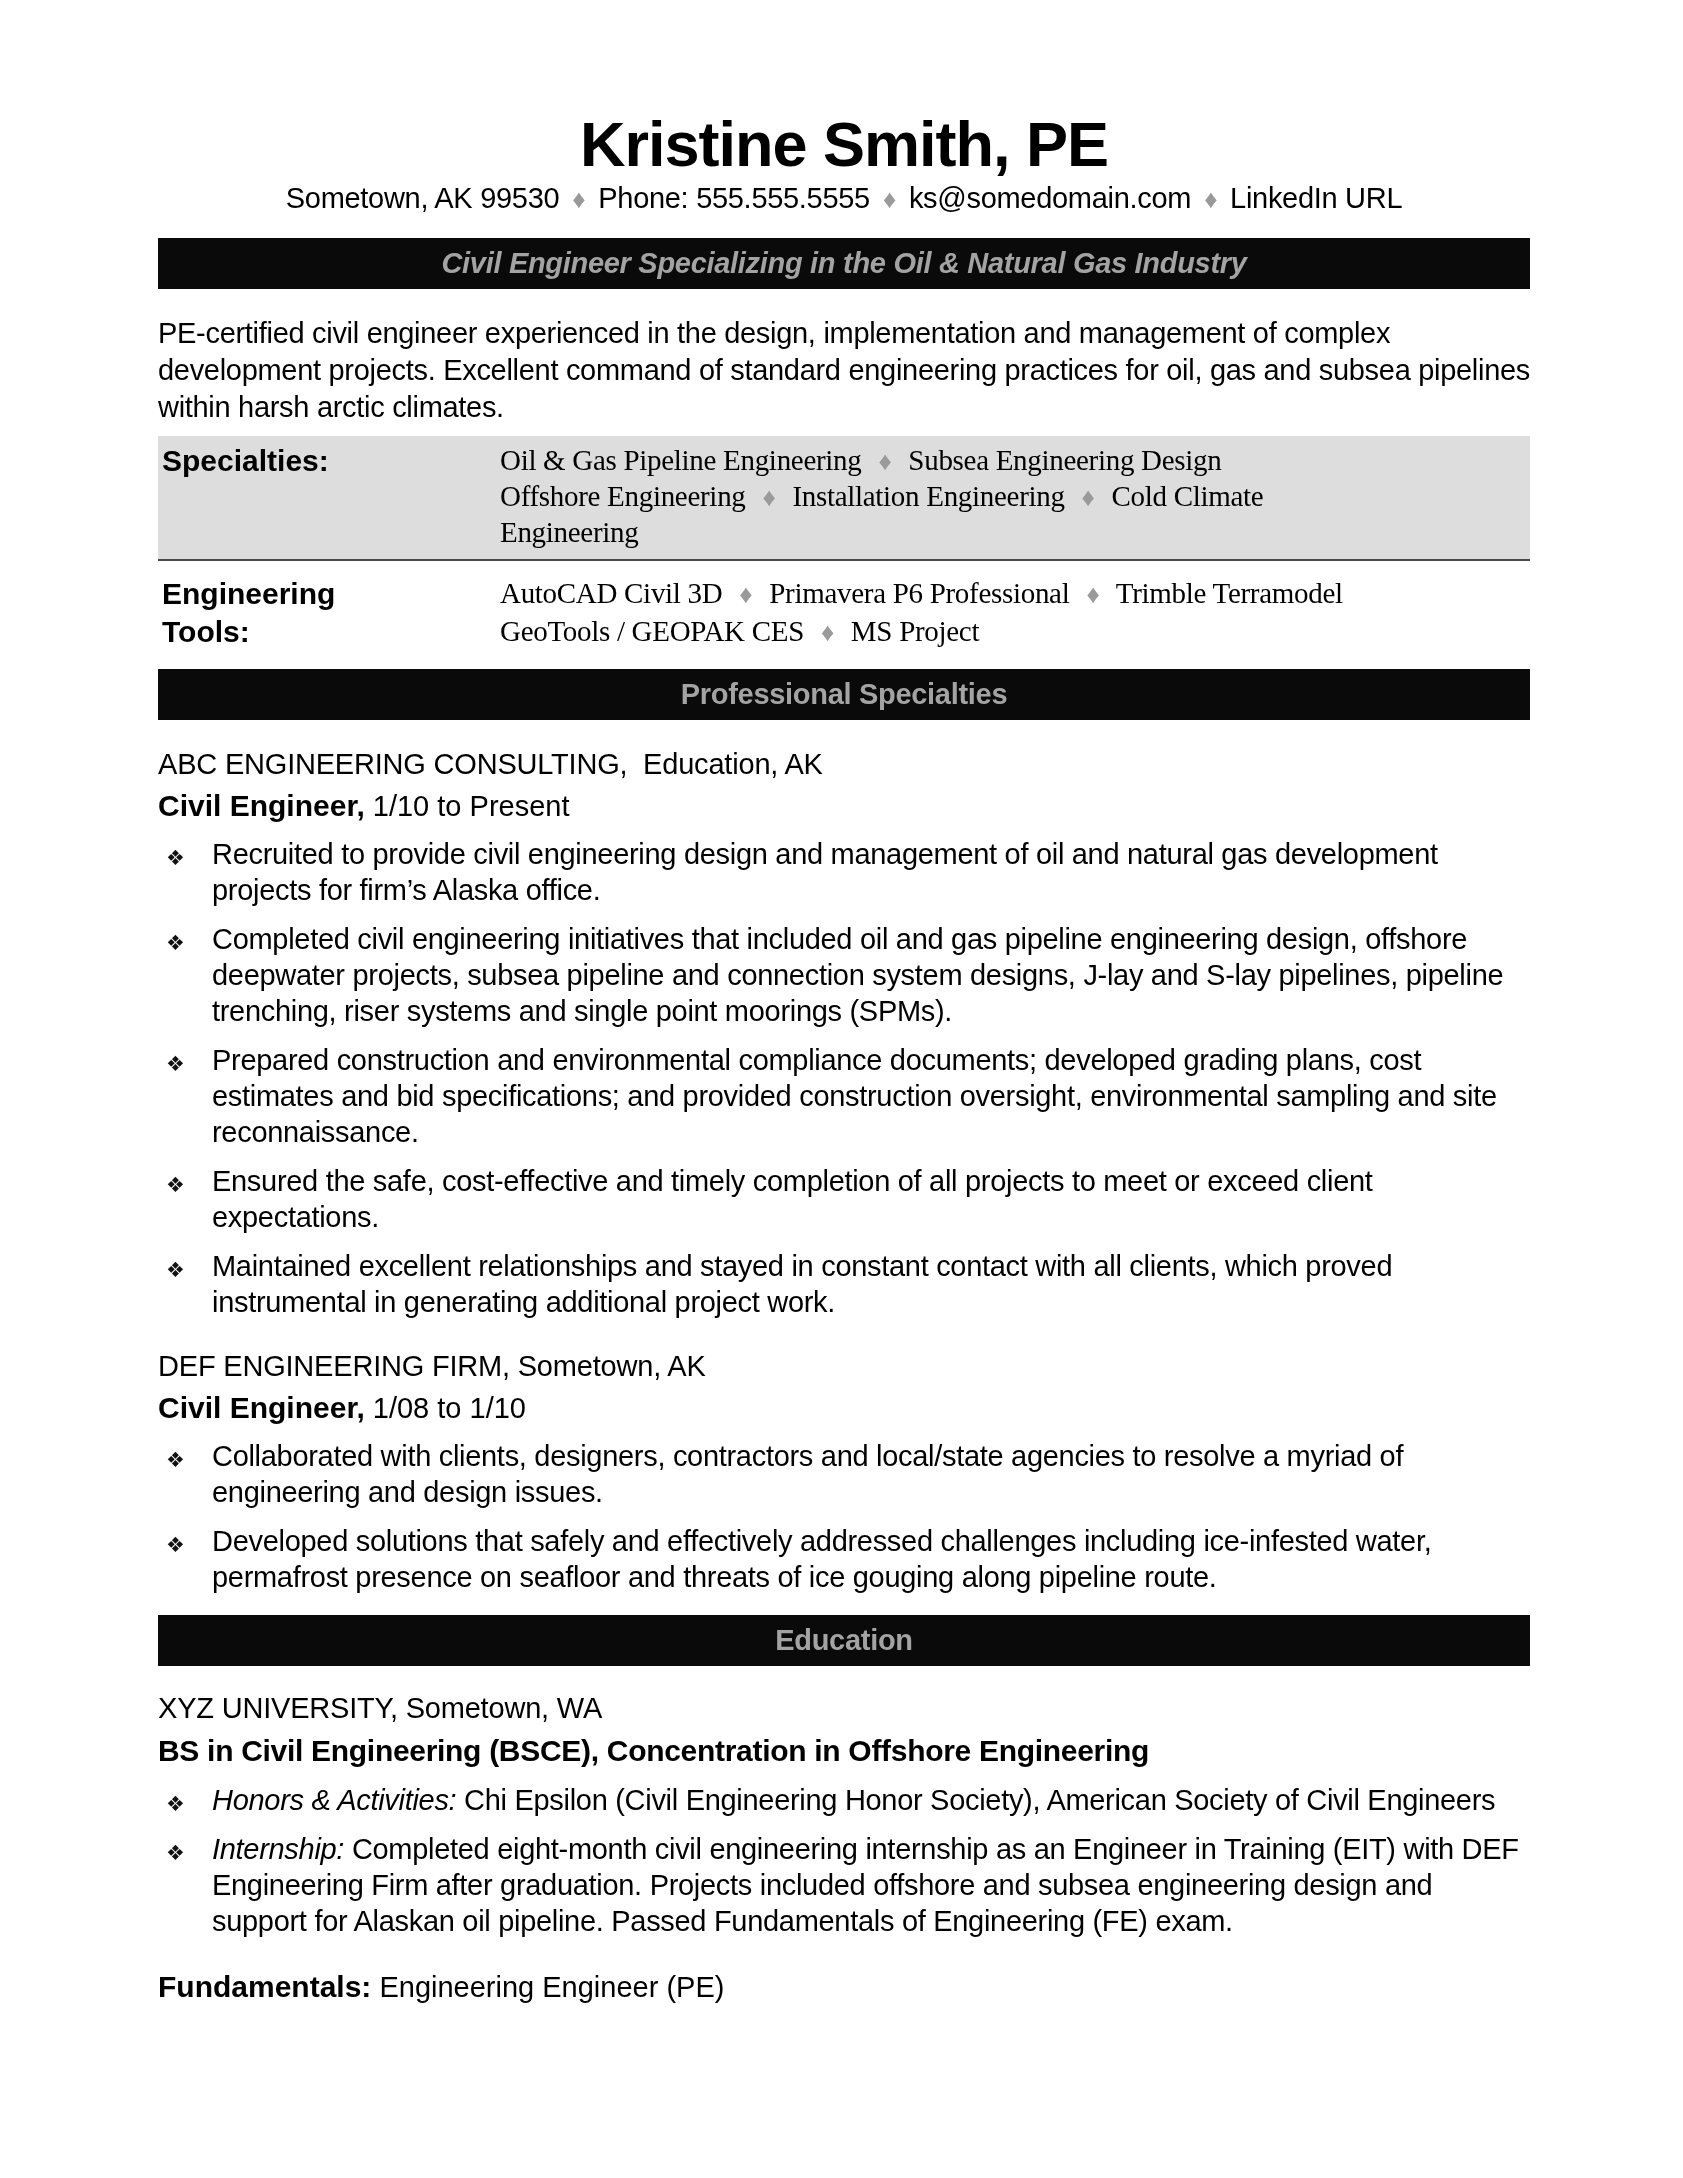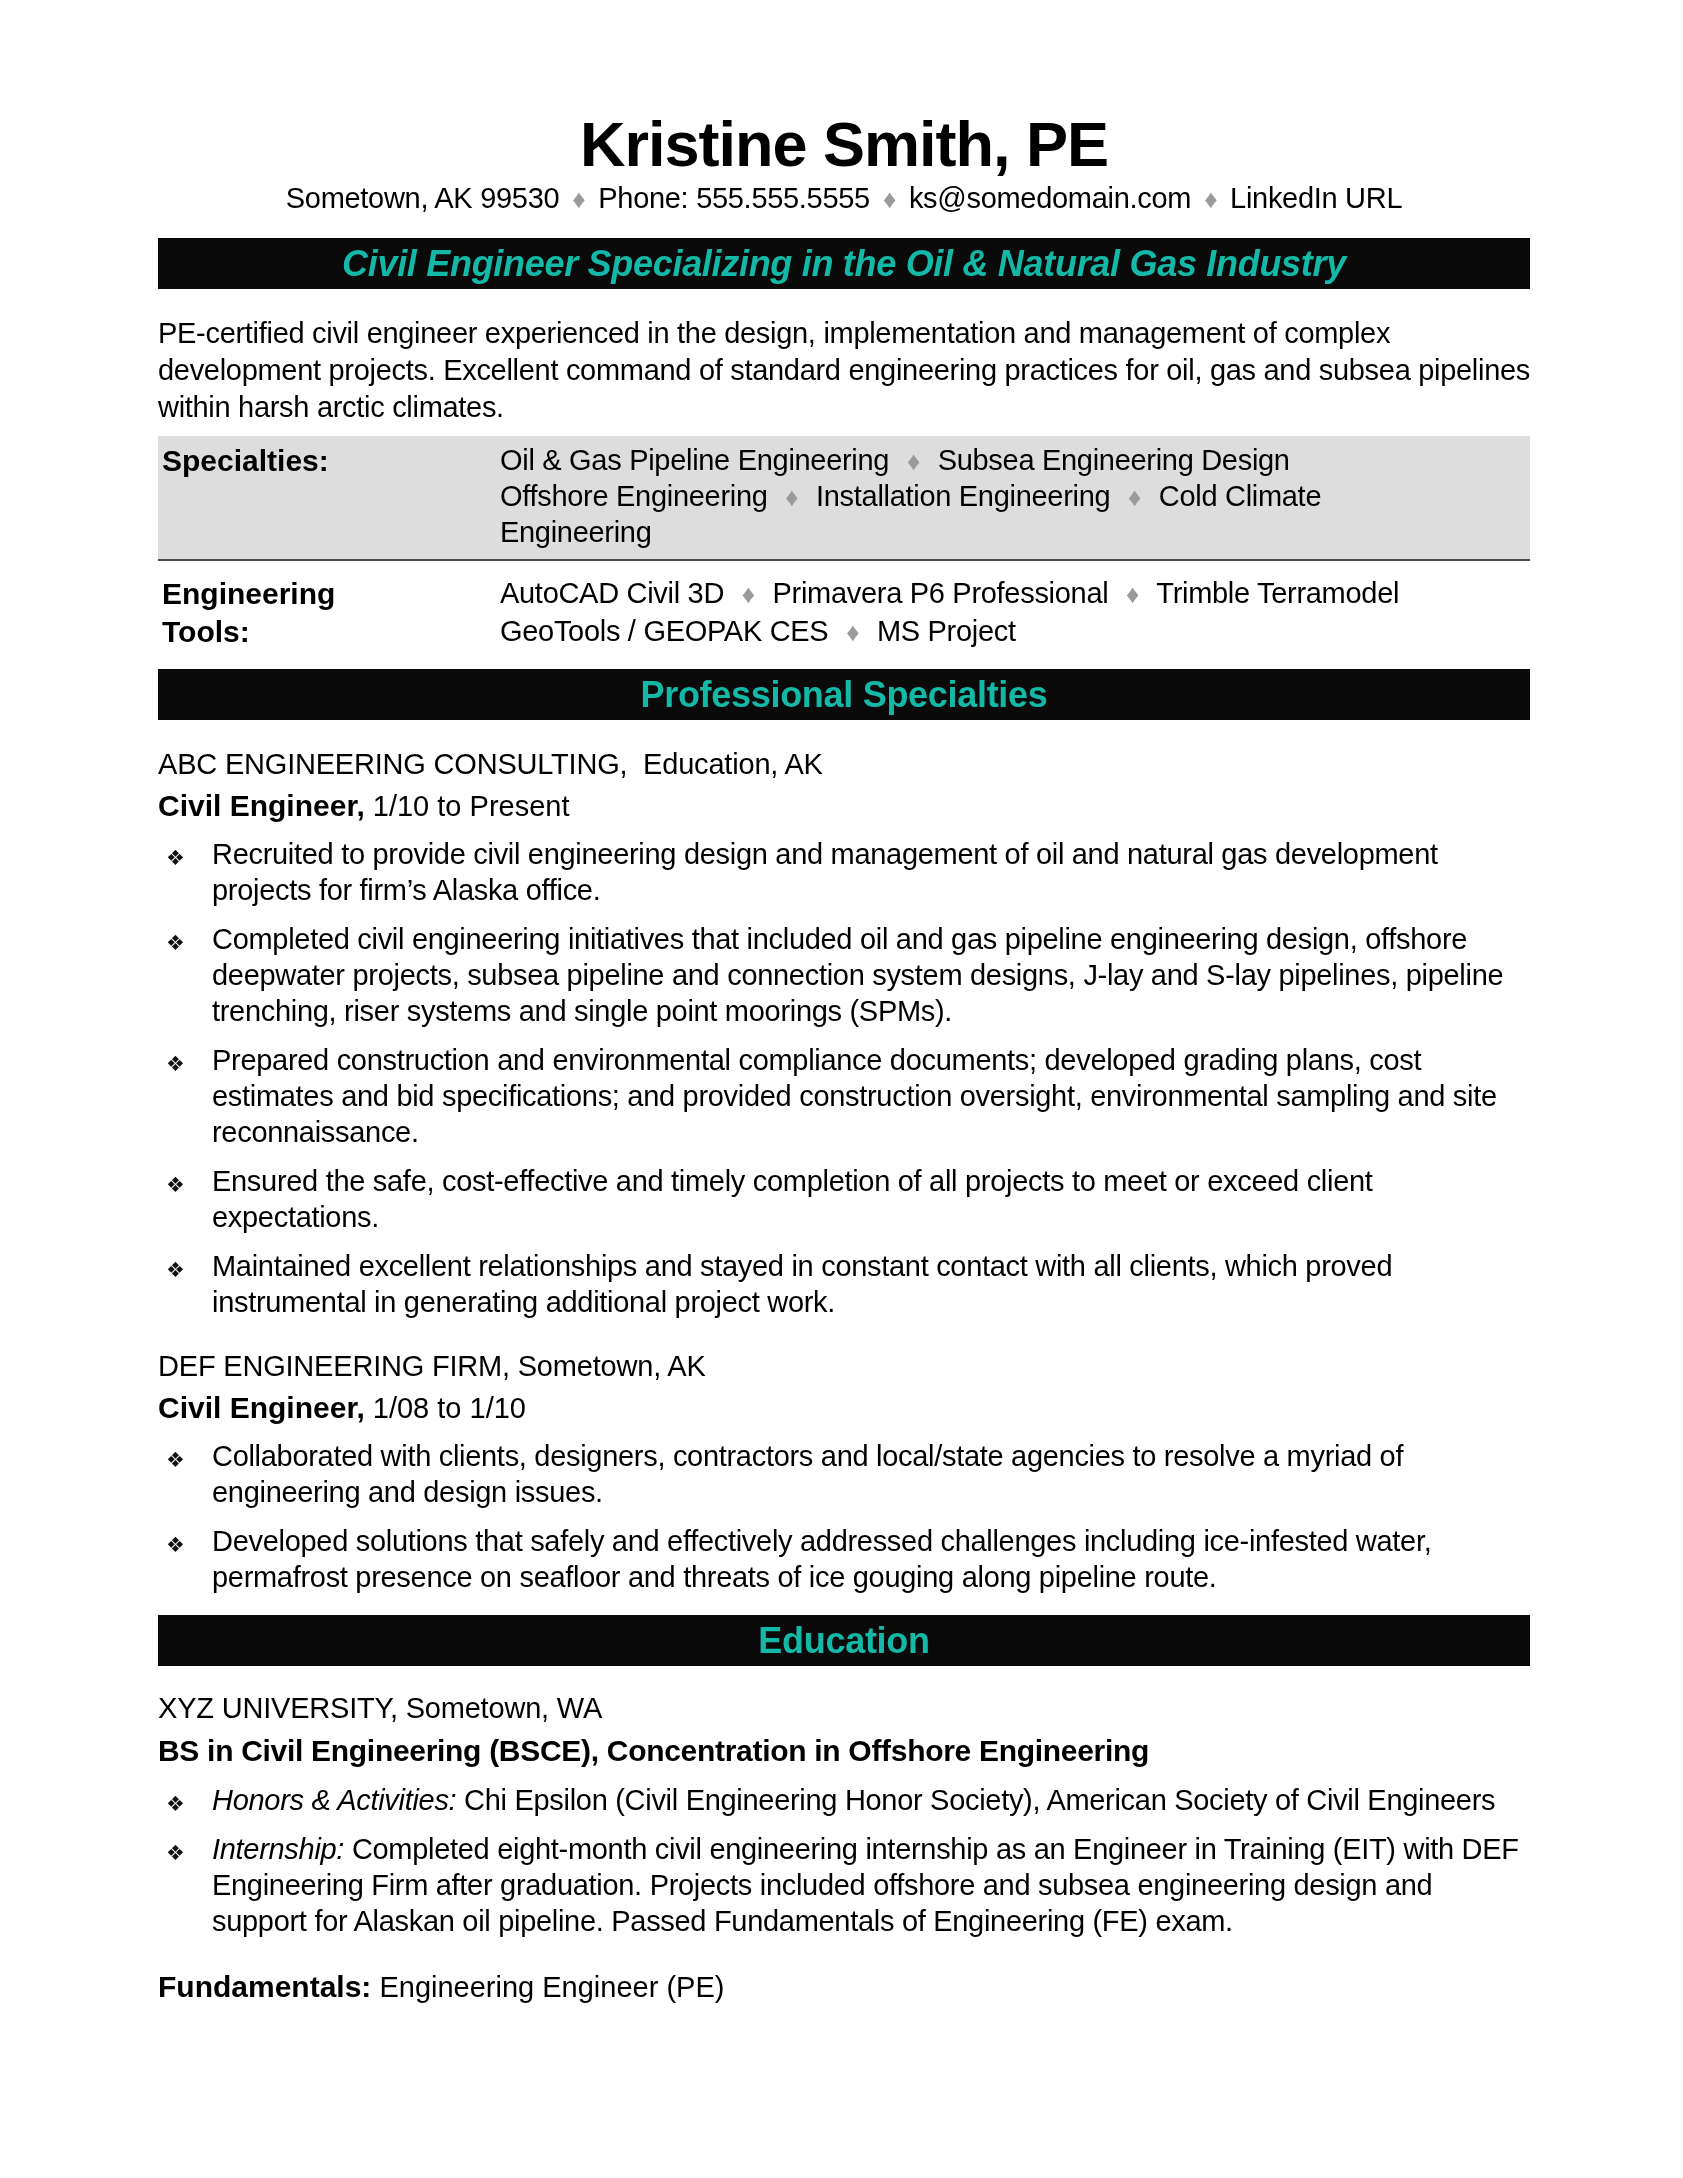--- a/index.html
+++ b/index.html
@@ -21,8 +21,8 @@
   .contact .sep { color:#9a9a9a; margin:0 13px; font-size:26px; }
 
   .bar {
-    background:#0a0a0a; color:#14b8a6; height:51px; line-height:51px;
-    text-align:center; font-weight:700; font-size:36px; letter-spacing:-0.3px;
+    background:#0a0a0a; color:#a3a3a3; height:51px; line-height:51px;
+    text-align:center; font-weight:700; font-size:29px; letter-spacing:-0.3px;
   }
   .bar.headline { margin-top:23px; font-style:italic; }
 

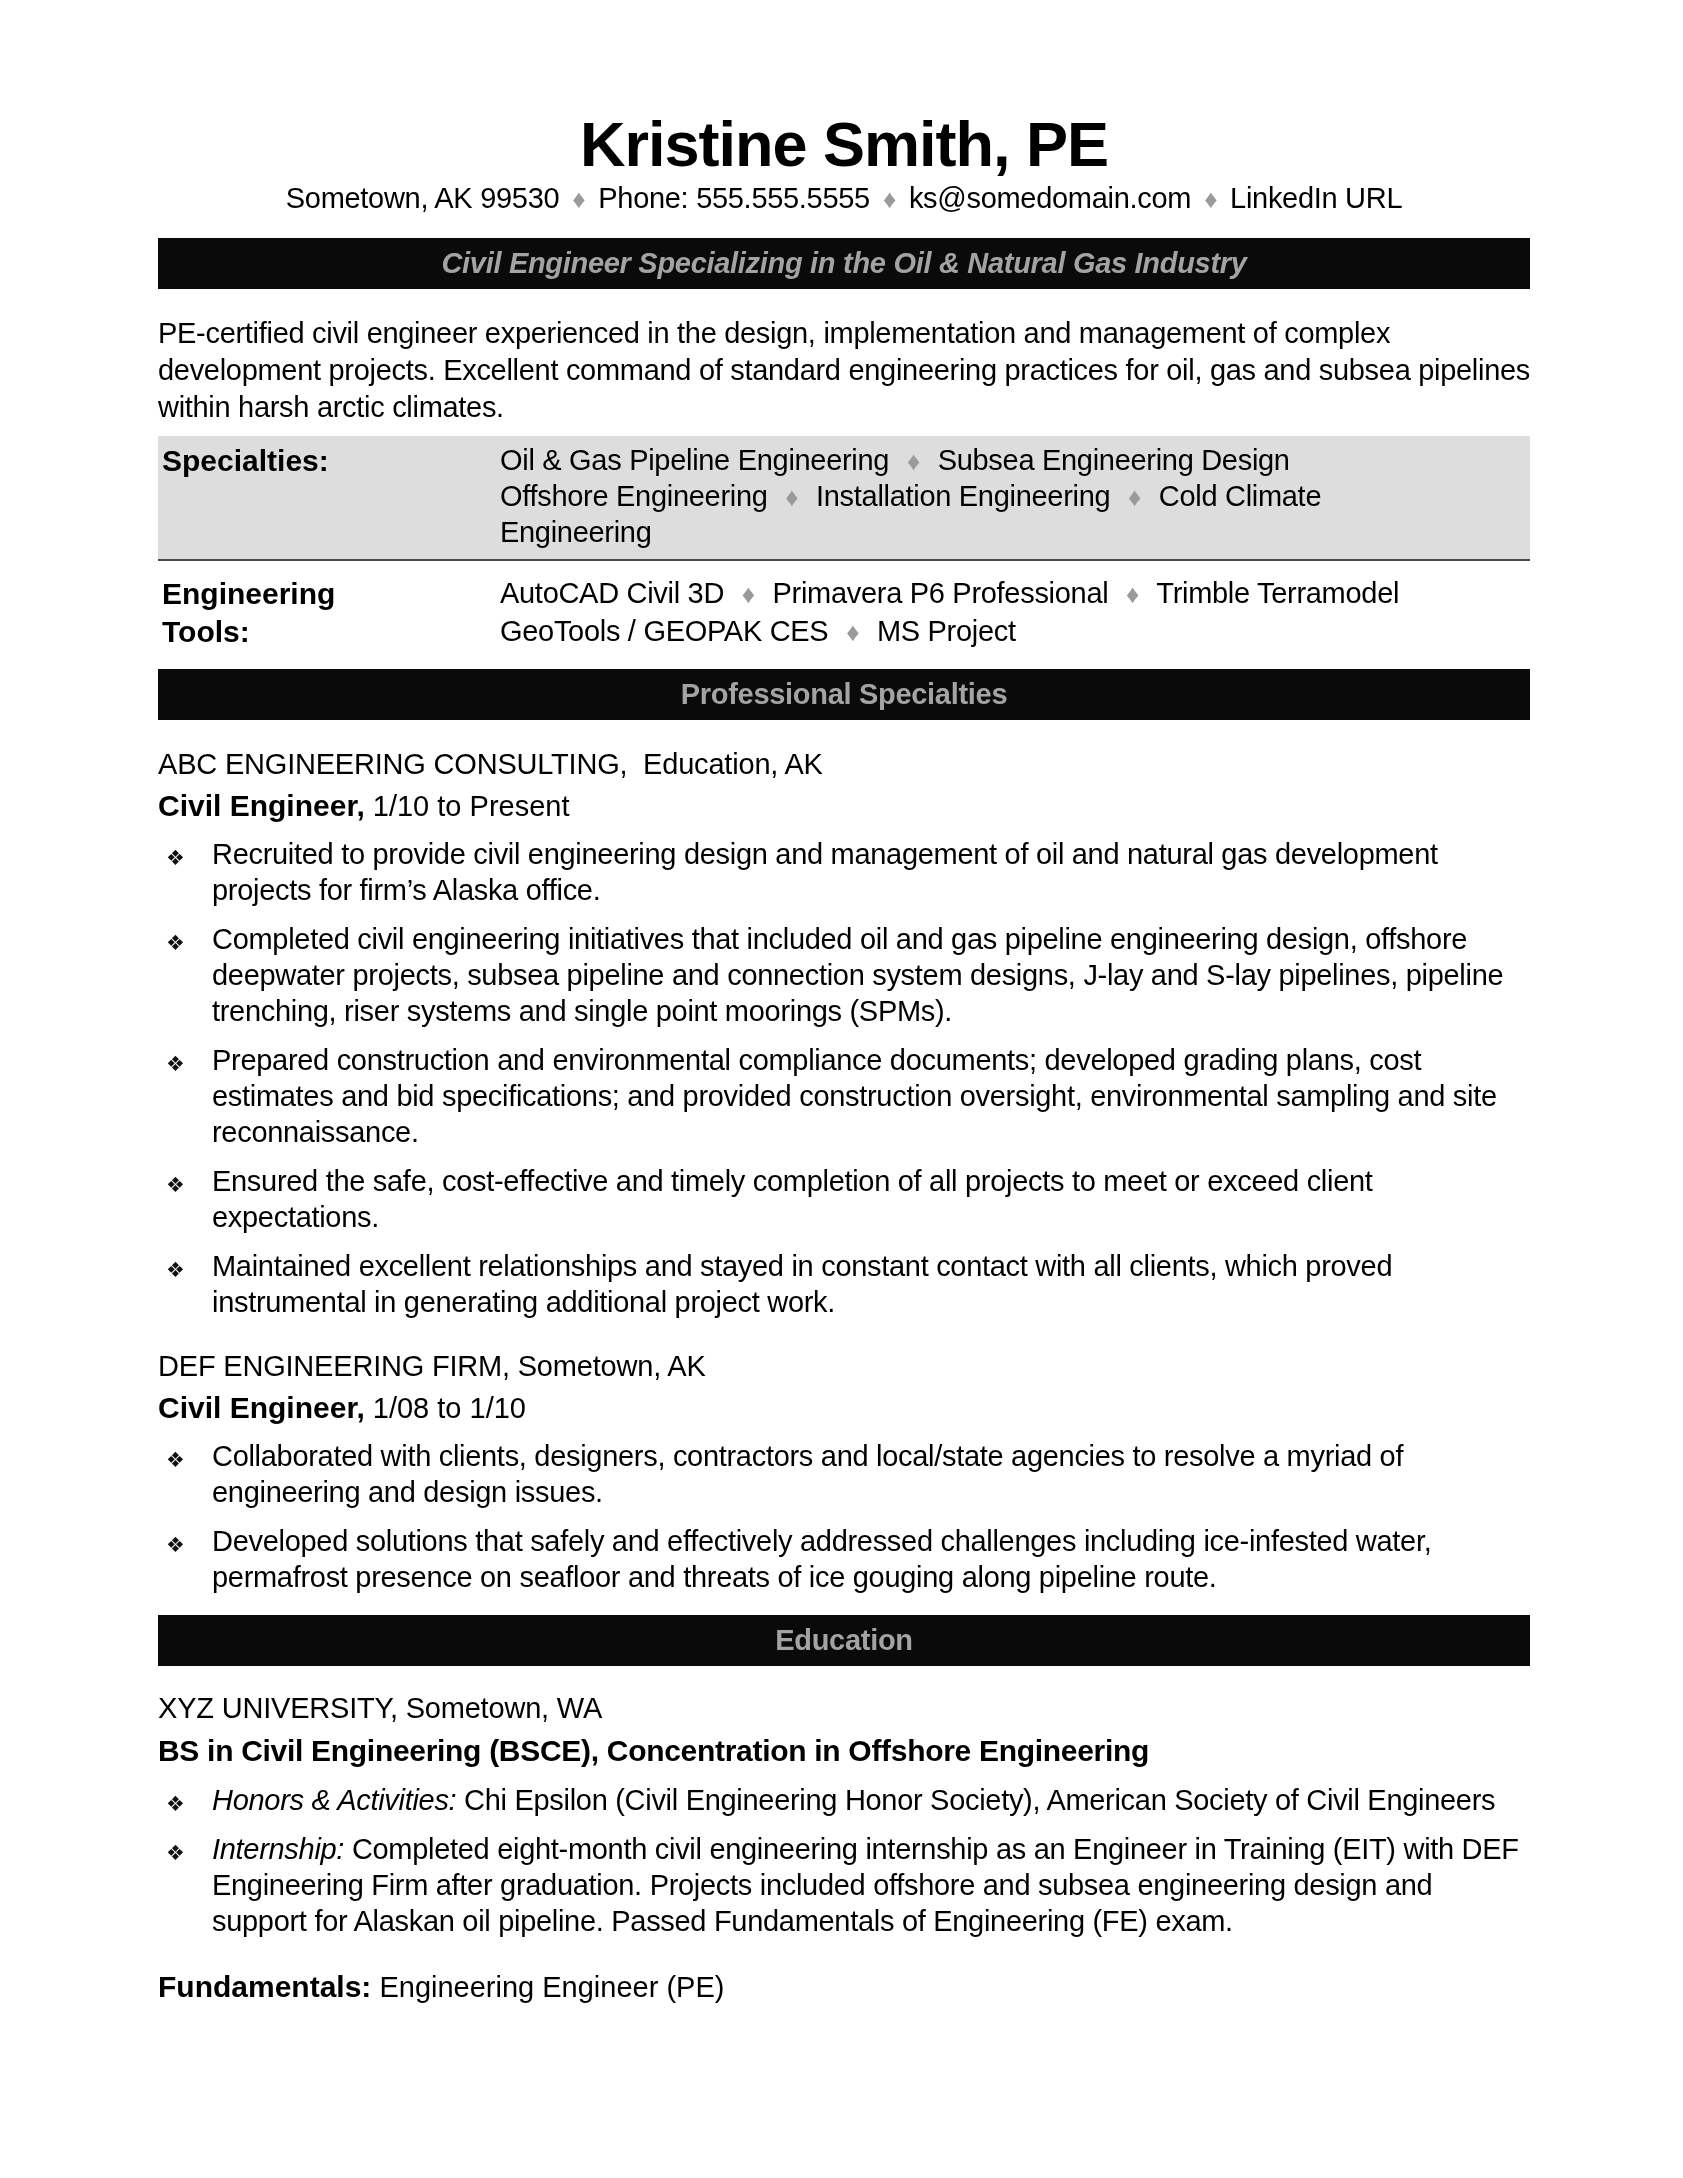--- a/index.html
+++ b/index.html
@@ -39,7 +39,7 @@
     font-size:30px; line-height:35px; white-space:pre-line;
   }
   .skills .row.tools .label { line-height:38px; }
-  .skills .value { flex:1; font-size:29px; line-height:35px; letter-spacing:-0.3px; padding-right:16px; }
+  .skills .value { flex:1; font-size:29px; line-height:35px; letter-spacing:-0.3px; padding-right:16px;font-family:Liberation Serif, serif; }
   .skills .row.tools .value { line-height:37px; }
   .value .sep { color:#9a9a9a; margin:0 10px; font-size:26px; }
 

